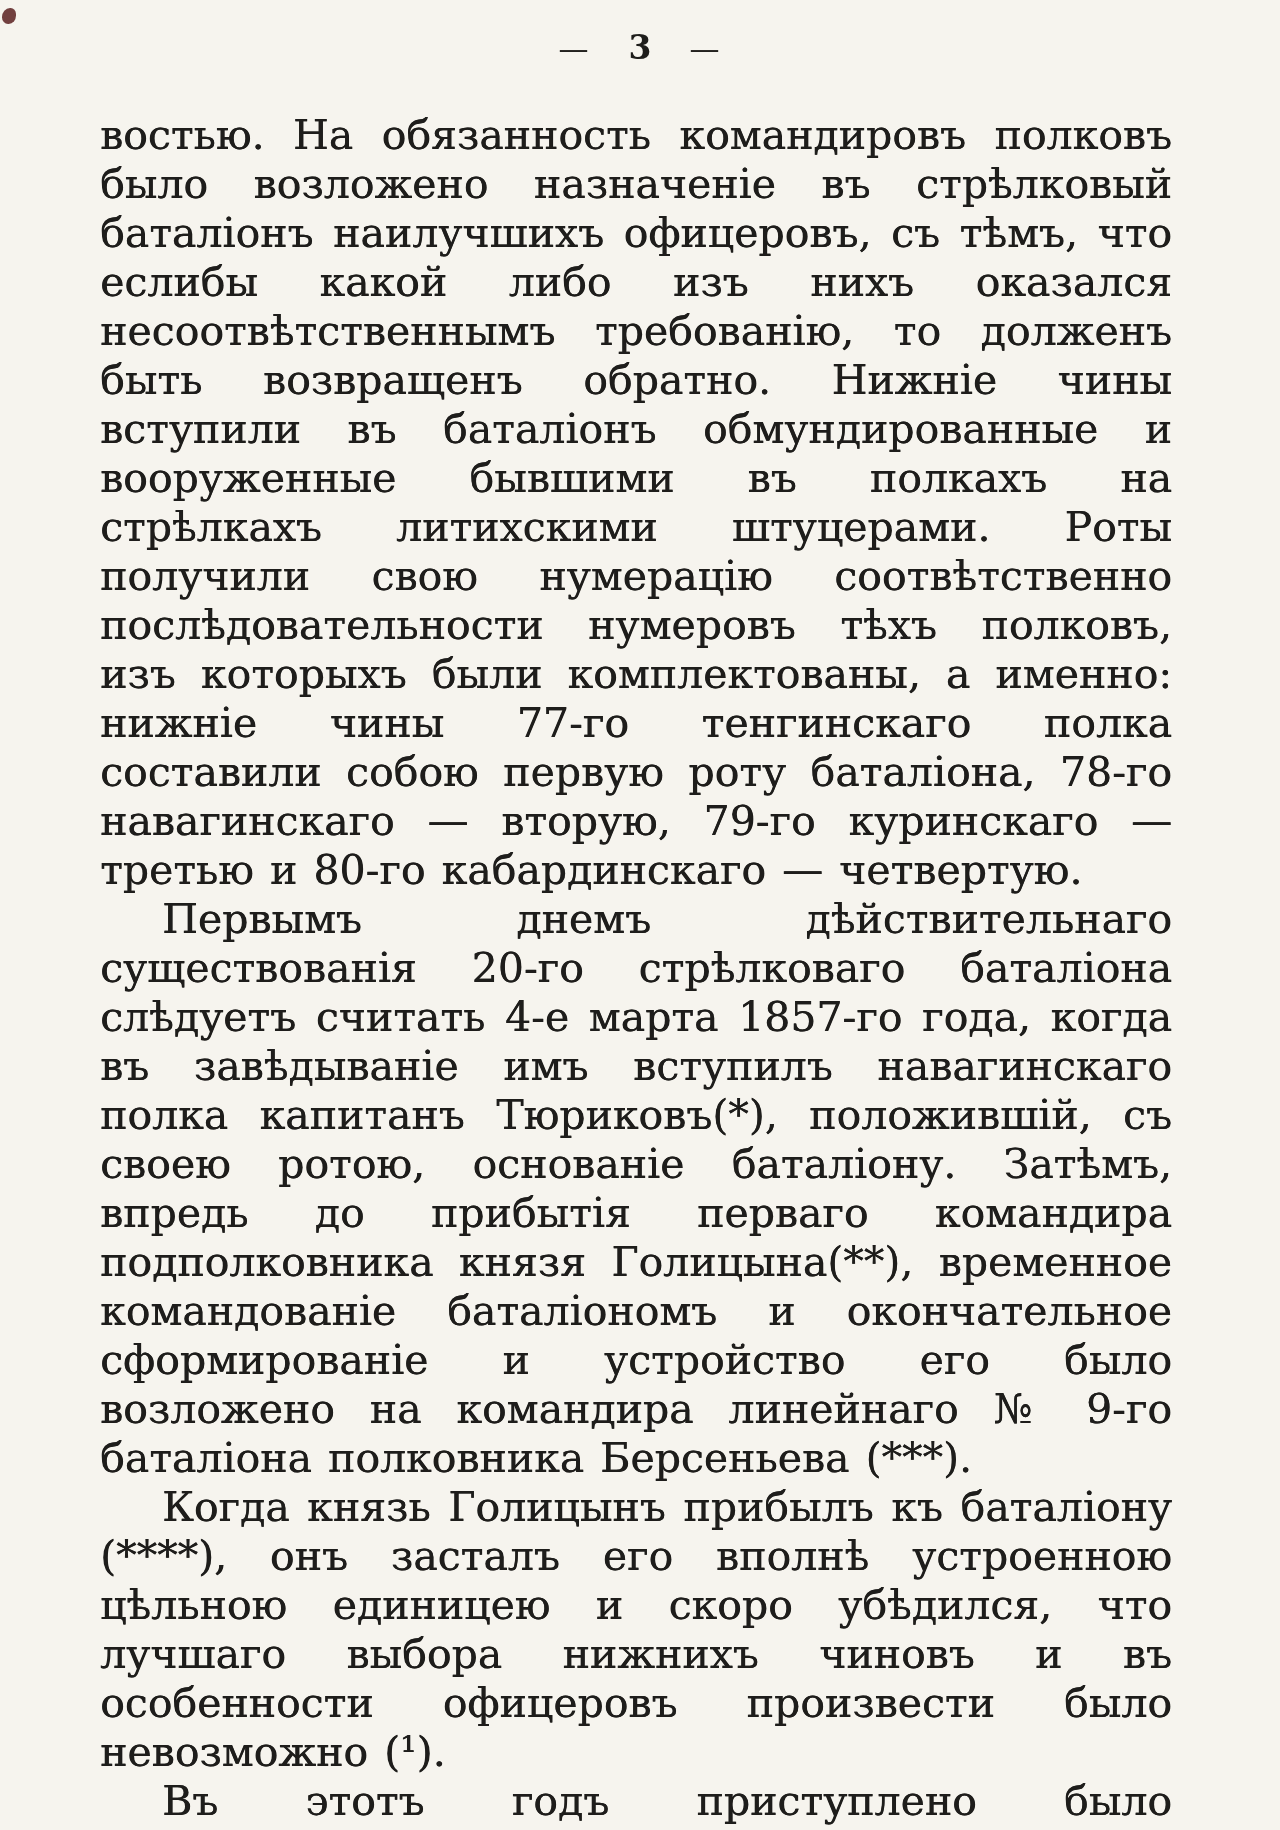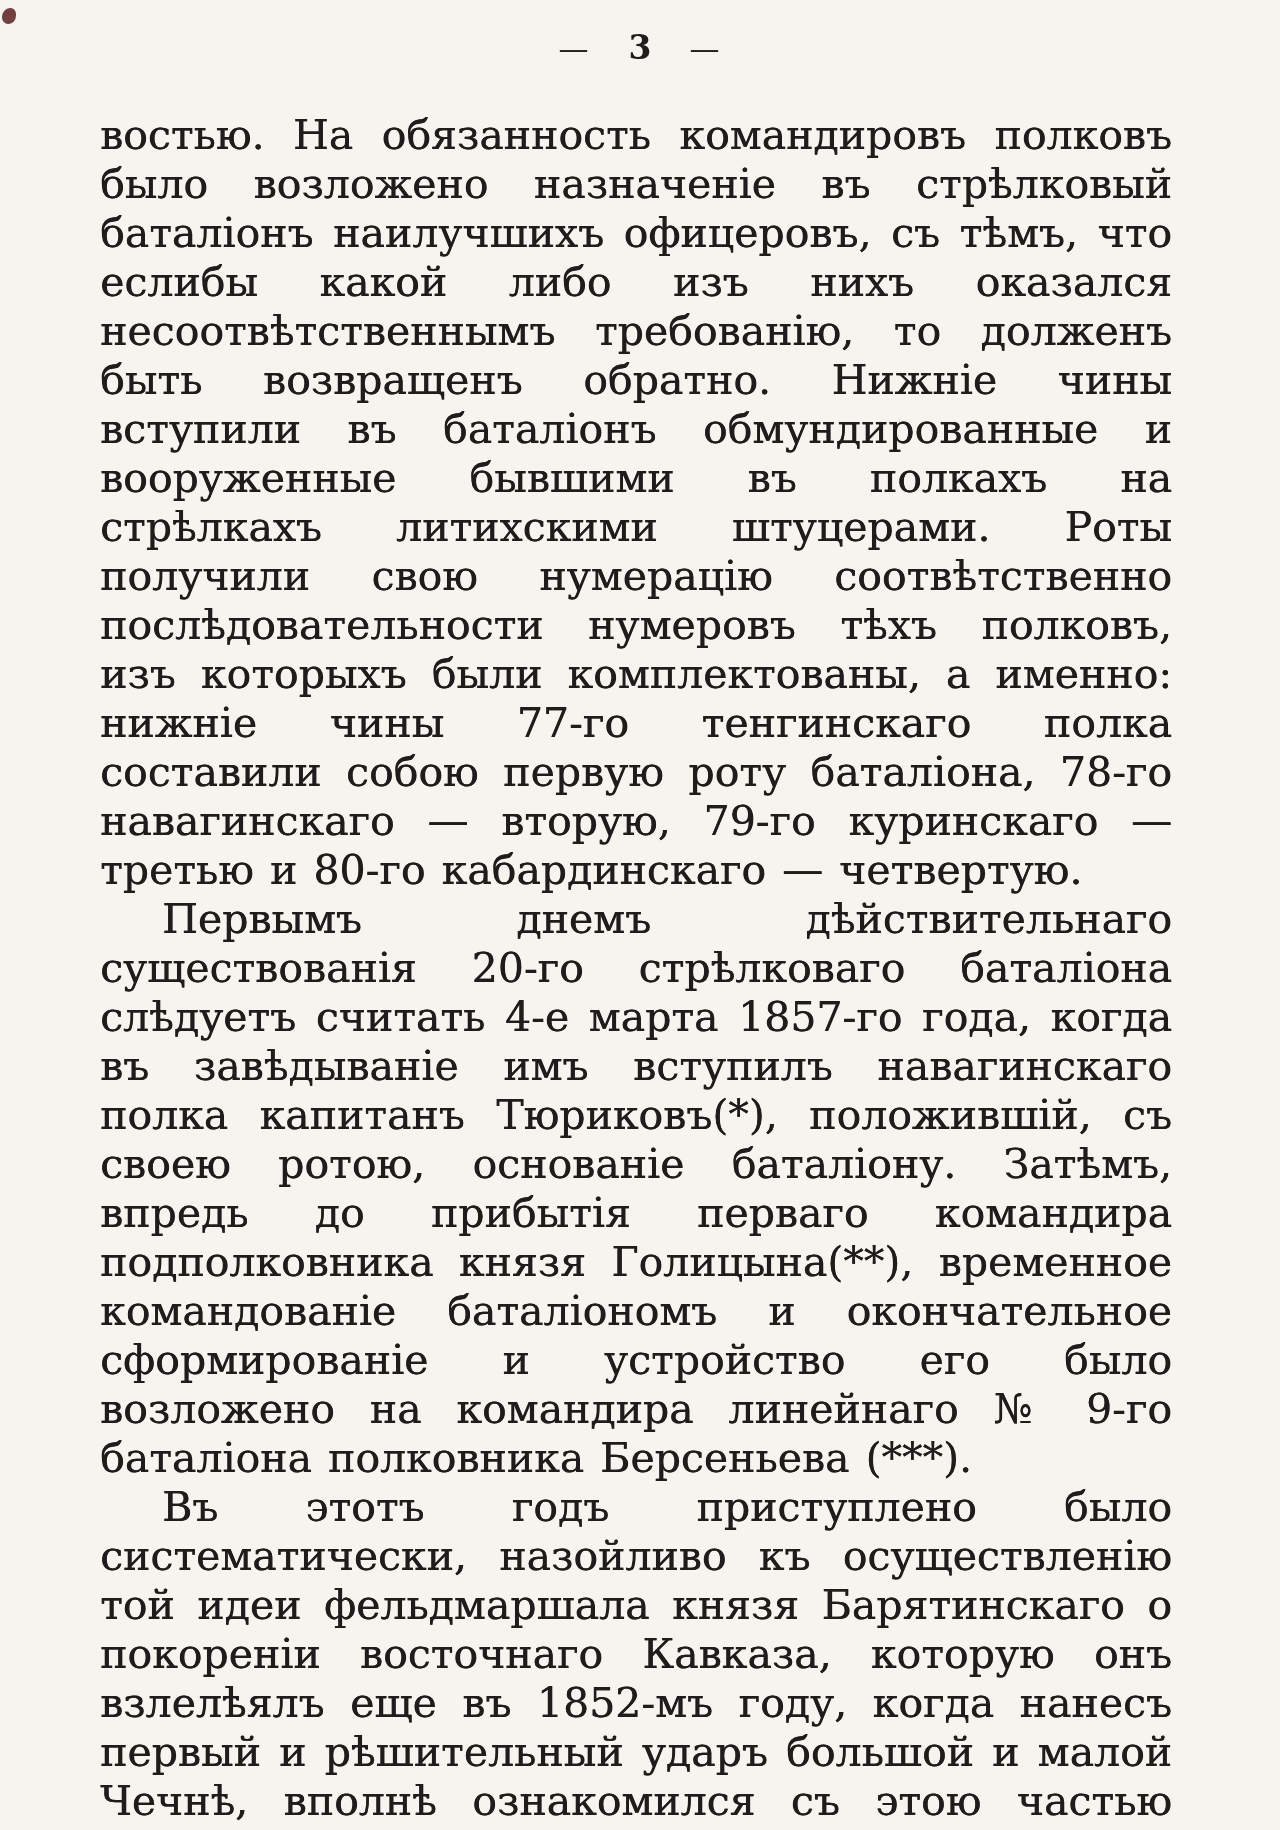--- a/index.html
+++ b/index.html
@@ -84,6 +84,7 @@
   <main class="text-block">
     <p class="para no-indent">востью. На обязанность командировъ полковъ было возложено назначеніе въ стрѣлковый баталіонъ наилучшихъ офицеровъ, съ тѣмъ, что еслибы какой либо изъ нихъ оказался несоотвѣтственнымъ требованію, то долженъ быть возвращенъ обратно. Нижніе чины вступили въ баталіонъ обмундированные и вооруженные бывшими въ полкахъ на стрѣлкахъ литихскими штуцерами. Роты получили свою нумерацію соотвѣтственно послѣдовательности нумеровъ тѣхъ полковъ, изъ которыхъ были комплектованы, а именно: нижніе чины 77-го тенгинскаго полка составили собою первую роту баталіона, 78-го навагинскаго — вторую, 79-го куринскаго — третью и 80-го кабардинскаго — четвертую.</p>
     <p class="para">Первымъ днемъ дѣйствительнаго существованія 20-го стрѣлковаго баталіона слѣдуетъ считать 4-е марта 1857-го года, когда въ завѣдываніе имъ вступилъ навагинскаго полка капитанъ Тюриковъ(*), положившій, съ своею ротою, основаніе баталіону. Затѣмъ, впредь до прибытія перваго командира подполковника князя Голицына(**), временное командованіе баталіономъ и окончательное сформированіе и устройство его было возложено на командира линейнаго № 9-го баталіона полковника Берсеньева (***).</p>
+    <p class="para">Когда князь Голицынъ прибылъ къ баталіону (****), онъ засталъ его вполнѣ устроенною цѣльною единицею и скоро убѣдился, что лучшаго выбора нижнихъ чиновъ и въ особенности офицеровъ произвести было невозможно (¹).</p>
     <p class="para">Въ этотъ годъ приступлено было систематически, назойливо къ осуществленію той идеи фельдмаршала князя Барятинскаго о покореніи восточнаго Кавказа, которую онъ взлелѣялъ еще въ 1852-мъ году, когда нанесъ первый и рѣшительный ударъ большой и малой Чечнѣ, вполнѣ ознакомился съ этою частью края и ждалъ только минуты для того, чтобы порѣшить навсегда и съ нею, и съ</p>
   </main>
 

